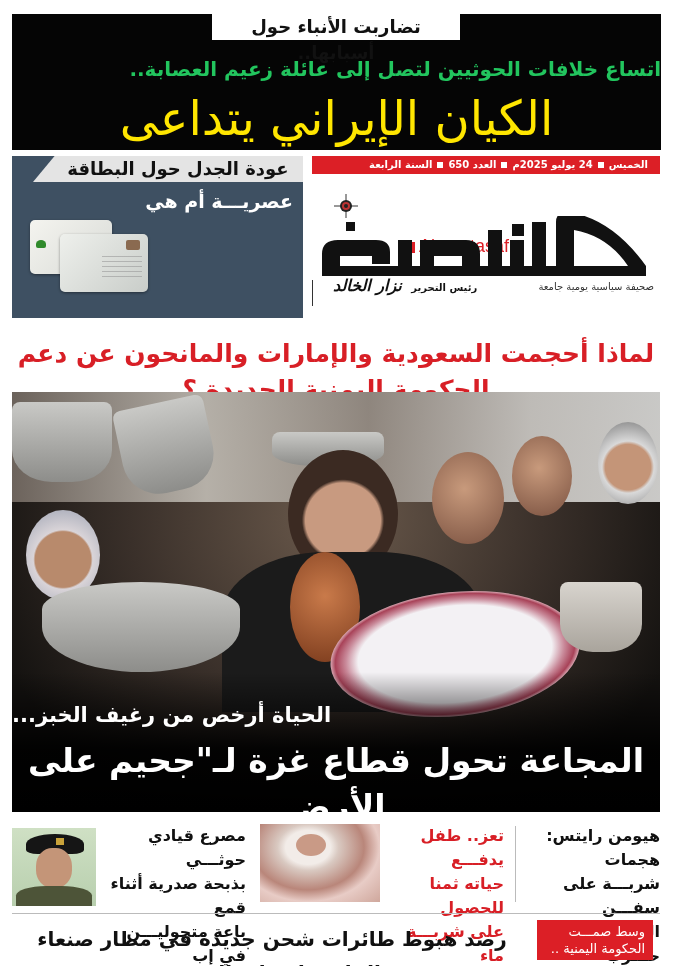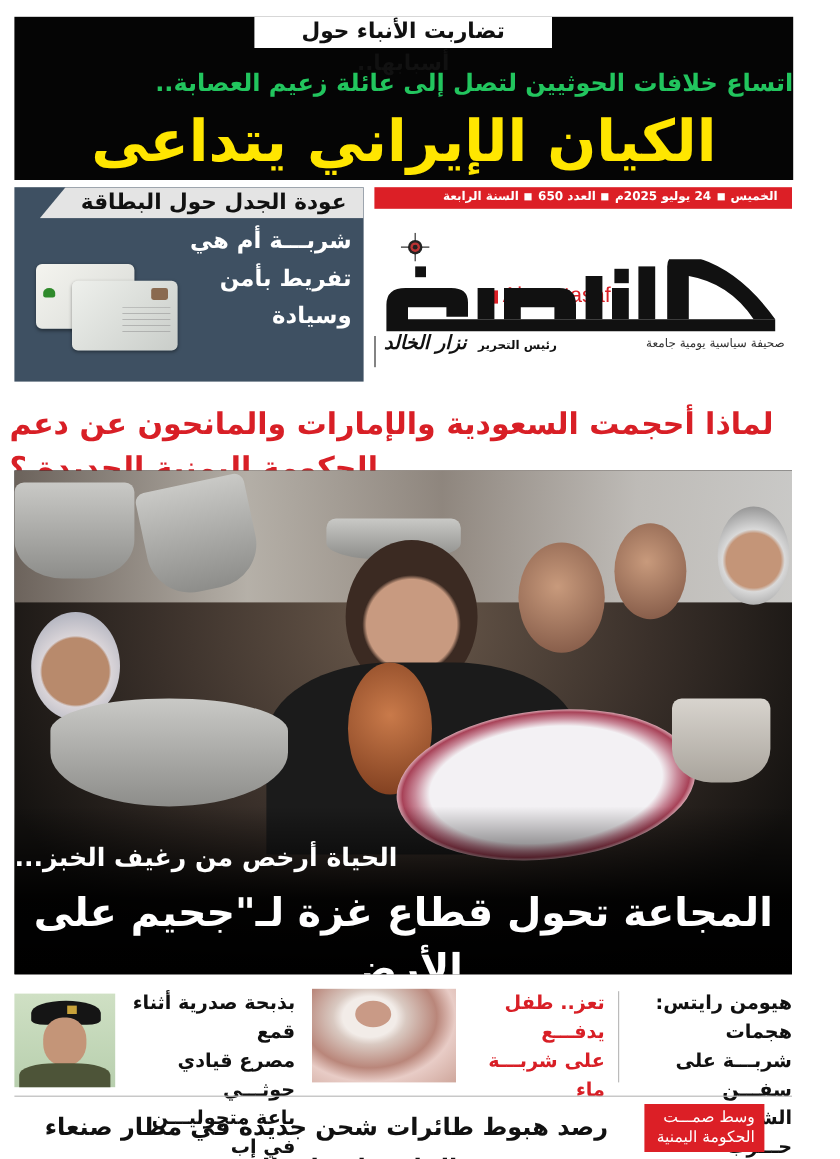--- a/index.html
+++ b/index.html
@@ -13,7 +13,7 @@
   .deck { position: absolute; left: 0; right: 0; top: 36px; color: #22c55e;
           font-size: 20px; font-weight: bold; line-height: 38px; }
   .headline-main { position: absolute; left: 0; right: 0; top: 76px; text-align: center; color: #ffe600;
-          font-size: 48px; font-weight: bold; line-height: 56px; letter-spacing: 1px; }
+          font-size: 48px; font-weight: normal; line-height: 56px; letter-spacing: 1px; }
 
   
   .sidebox { position: absolute; left: 12px; top: 156px; width: 291px; height: 162px; background: #3e5062; }

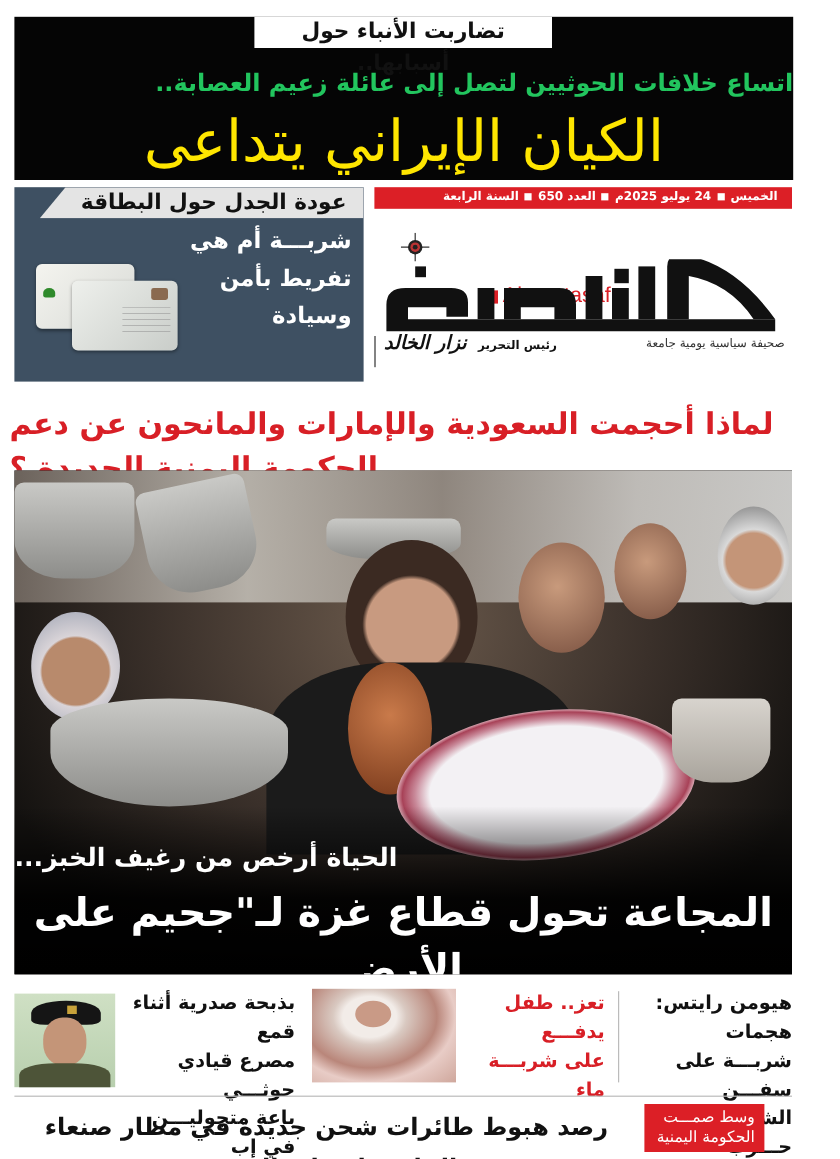--- a/index.html
+++ b/index.html
@@ -103,7 +103,7 @@
 <section class="sidebox">
   <div class="sidebox-kicker">عودة الجدل حول البطاقة الذكية..</div>
   <div class="sidebox-q">
-    <div>شربـــة أم هي</div>
+    <div>عصريـــة أم هي</div>
     <div>تفريط بأمن وسيادة</div>
   </div>
   <div class="idcards">

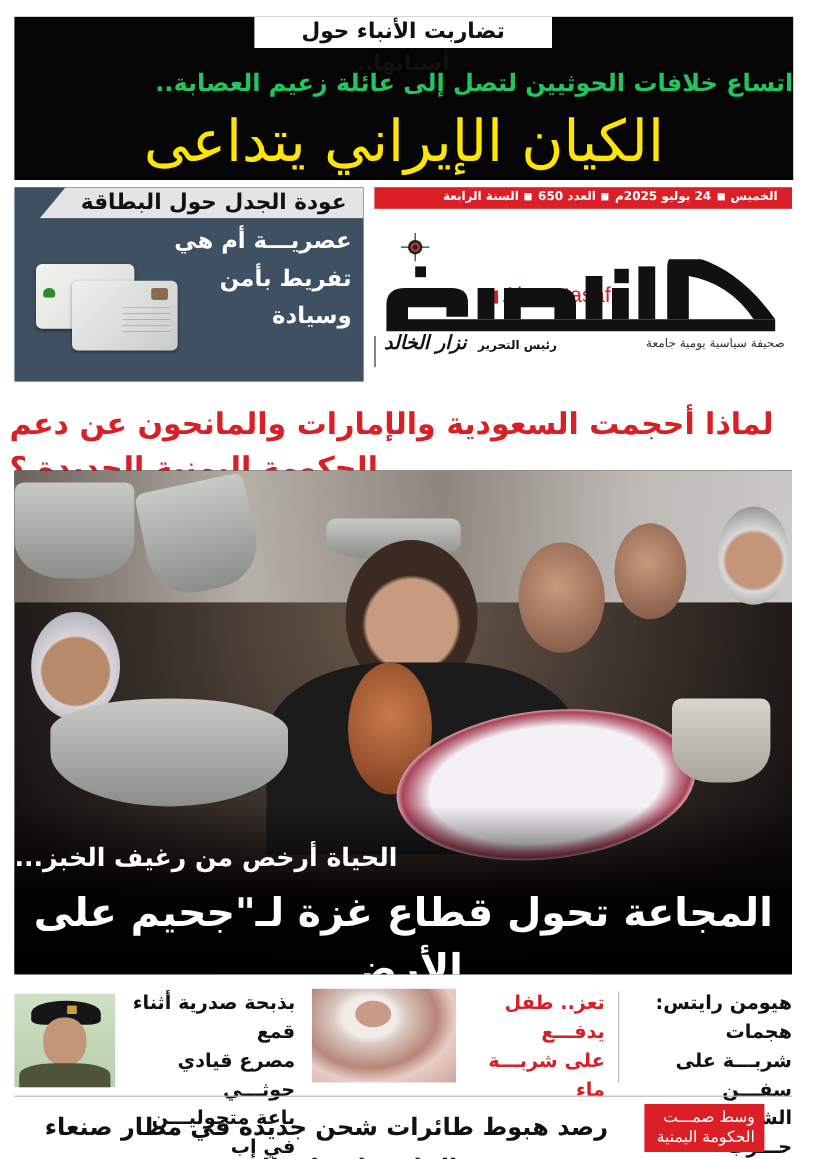--- a/index.html
+++ b/index.html
@@ -104,7 +104,6 @@
   <div class="sidebox-kicker">عودة الجدل حول البطاقة الذكية..</div>
   <div class="sidebox-q">
     <div>عصريـــة أم هي</div>
-    <div>تفريط بأمن وسيادة</div>
   </div>
   <div class="idcards">
     <div class="card back">

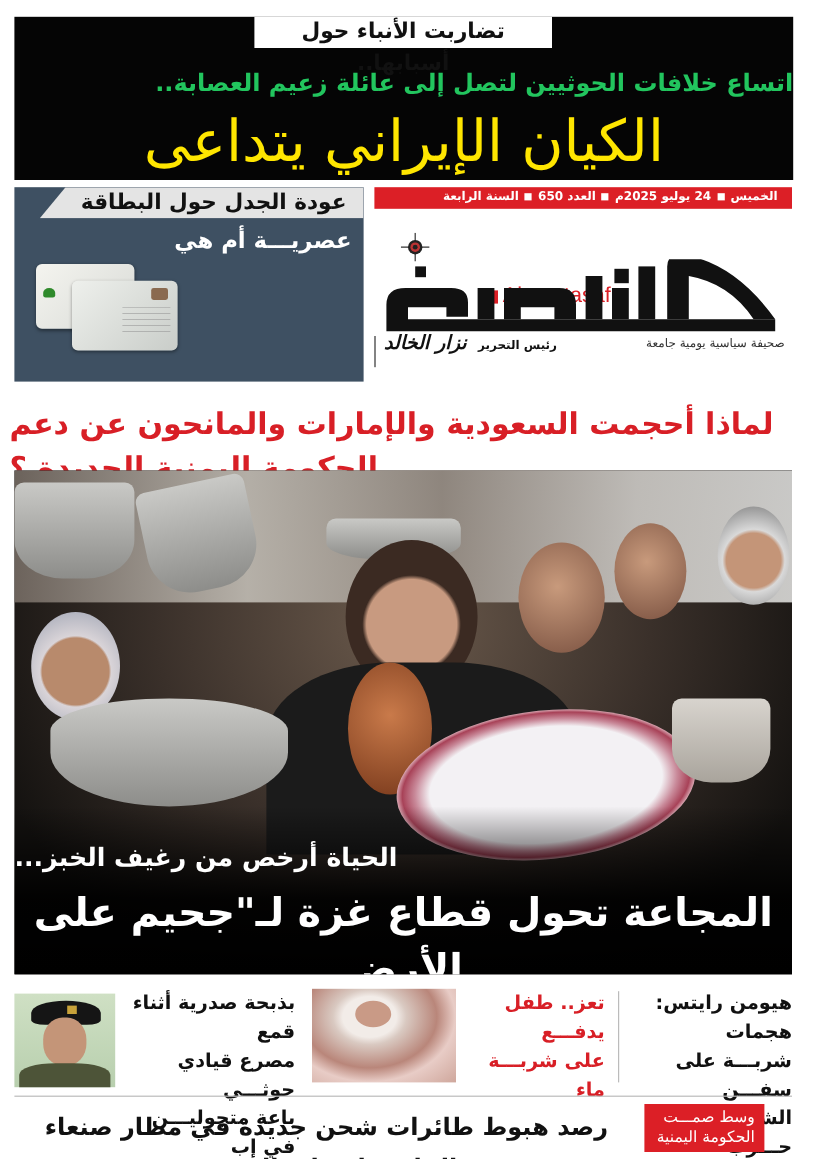--- a/index.html
+++ b/index.html
@@ -42,7 +42,7 @@
   .logo-word svg { width: 100%; height: 100%; }
   .target { position: absolute; left: 22px; top: 18px; width: 24px; height: 24px; }
   .tagline { position: absolute; right: 6px; top: 105px; font-size: 10px; color: #333; }
-  .editor { position: absolute; left: 8px; top: 100px; font-size: 10px; color: #111; font-weight: bold; }
+  .editor { position: absolute; left: 21px; top: 100px; font-size: 10px; color: #111; font-weight: bold; }
   .editor .sig { font-family: "DejaVu Serif", serif; font-style: italic; font-size: 16px; margin-right: 6px; }
   .urlbar { position: absolute; left: 0; top: 130px; width: 348px; height: 13px; background: #b7b7b7; color: #444;
           font-family: "Liberation Sans", sans-serif; font-size: 10px; text-align: center; line-height: 13px; direction: ltr; font-weight: bold; }

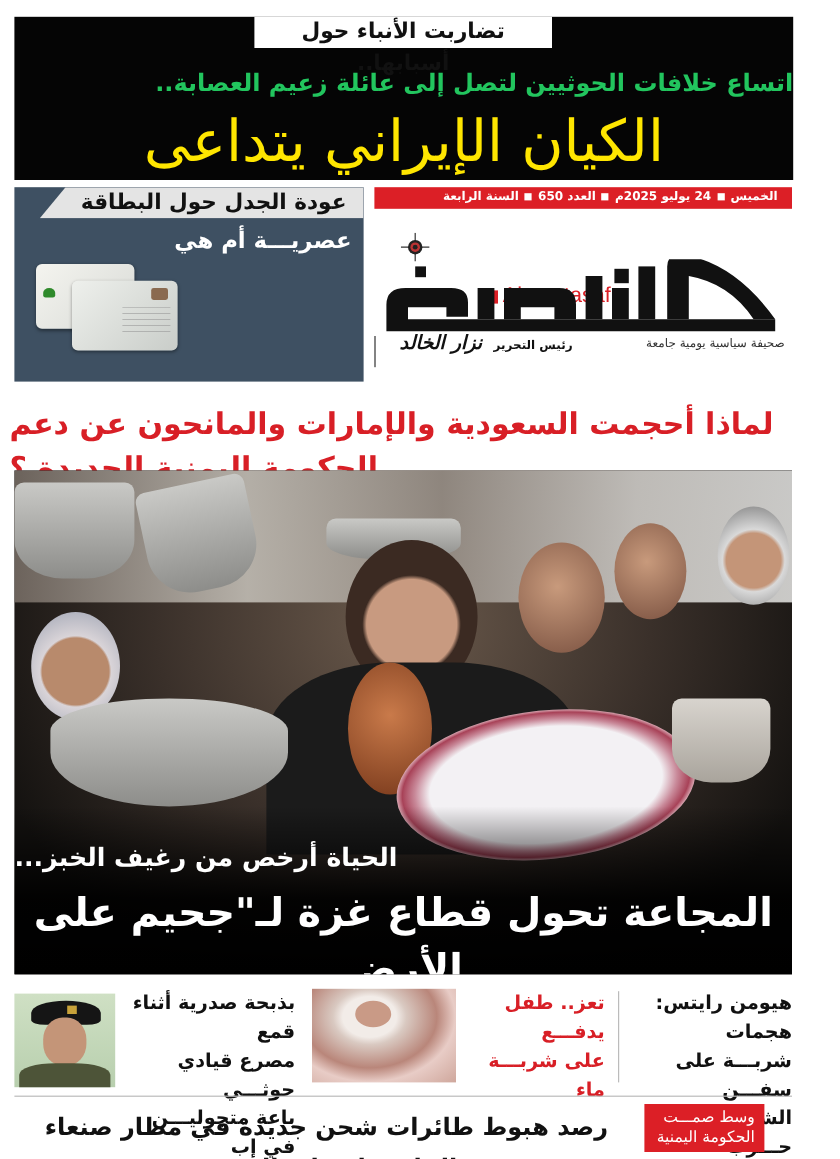--- a/index.html
+++ b/index.html
@@ -49,7 +49,7 @@
   .mast-rule { position: absolute; left: 0; top: 104px; width: 1px; height: 26px; background: #333; }
 
   
-  .q-headline { position: absolute; left: 8px; top: 336px; width: 656px; text-align: left; color: #d81f26;
+  .q-headline { position: absolute; left: 8px; top: 336px; width: 656px; text-align: center; color: #d81f26;
           font-size: 25px; font-weight: bold; line-height: 36px; letter-spacing: -1px; }
 
   

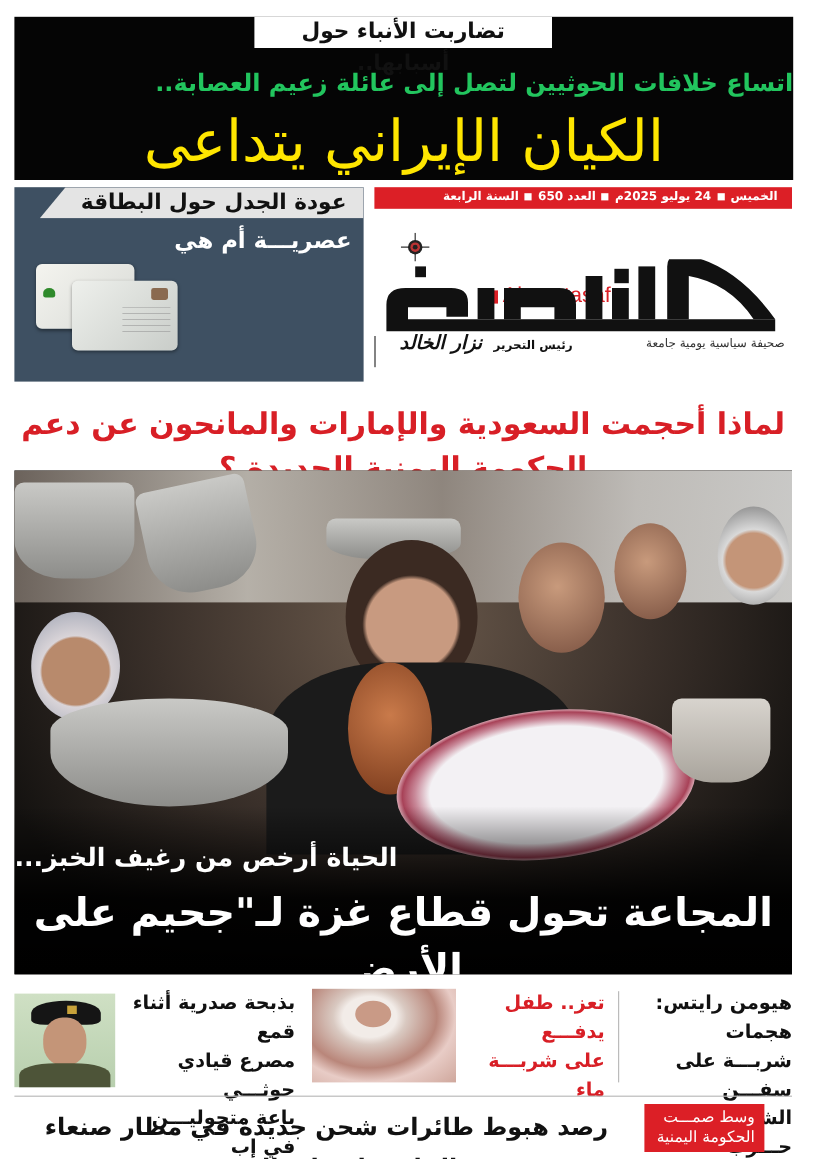--- a/index.html
+++ b/index.html
@@ -191,8 +191,8 @@
     <div class="face2"></div>
   </div>
   <div class="story s3">
+    <div>مصرع قيادي حوثـــي</div>
     <div>بذبحة صدرية أثناء قمع</div>
-    <div>مصرع قيادي حوثـــي</div>
     <div>باعة متجوليـــن في إب</div>
   </div>
   <div class="thumb-officer">

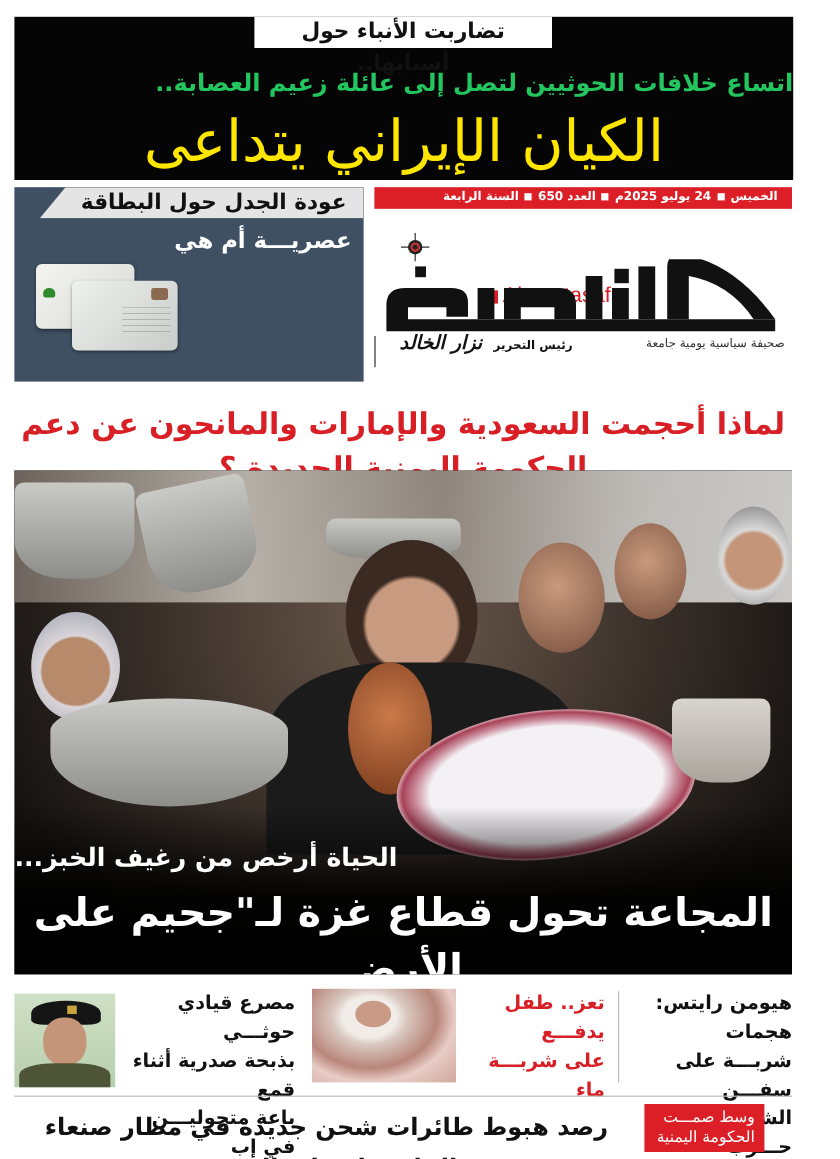--- a/index.html
+++ b/index.html
@@ -185,6 +185,7 @@
   <div class="vsep"></div>
   <div class="story s2">
     <div>تعز.. طفل يدفـــع</div>
+    <div>حياته ثمنا للحصول</div>
     <div>على شربـــة ماء</div>
   </div>
   <div class="thumb-baby">

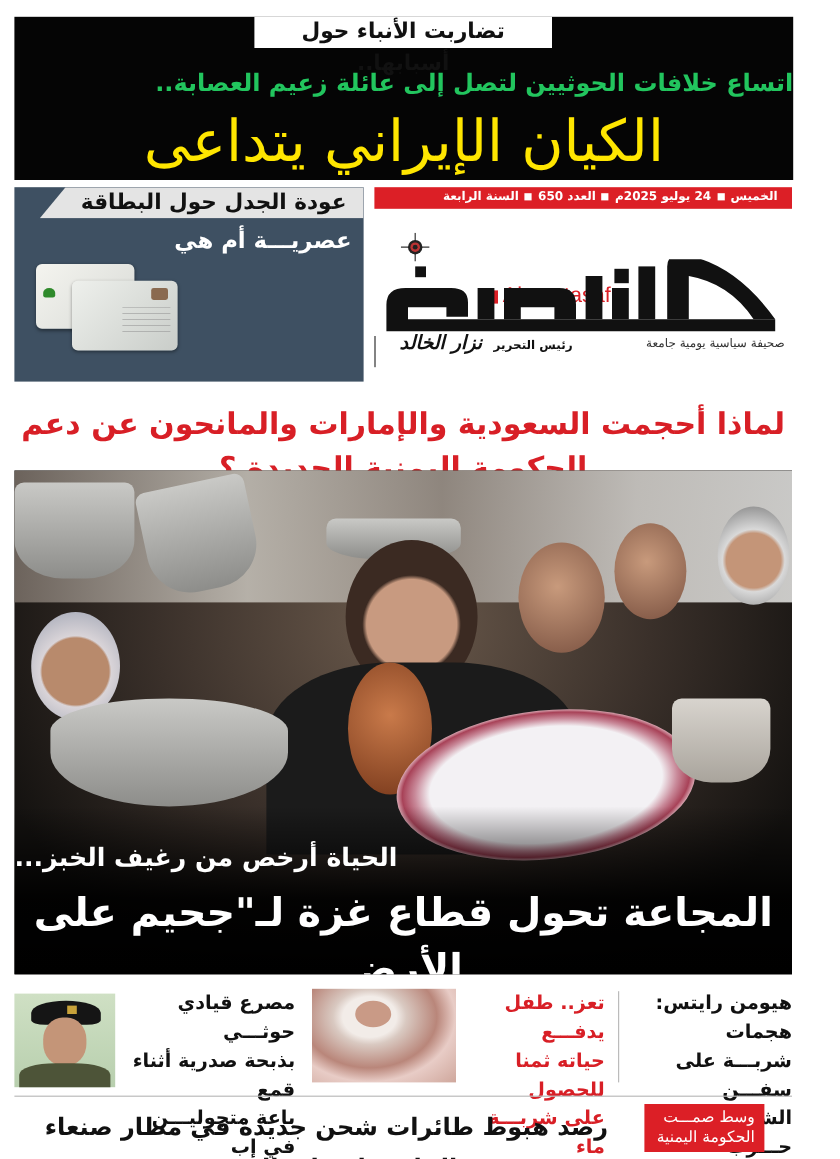--- a/index.html
+++ b/index.html
@@ -86,7 +86,7 @@
 
   .hrule { position: absolute; left: 12px; top: 913px; width: 648px; height: 1px; background: #bbb; }
 
-  .ticker-tag { position: absolute; left: 537px; top: 920px; width: 100px; height: 40px; background: #dc1f26;
+  .ticker-tag { position: absolute; left: 537px; top: 920px; width: 116px; height: 40px; background: #dc1f26;
           color: #fff; font-size: 13px; line-height: 17px; text-align: right; padding: 3px 8px 0 0; }
   .ticker-text { position: absolute; left: 14px; top: 922px; width: 516px; text-align: center; color: #111;
           font-size: 20px; font-weight: bold; line-height: 34px; }

